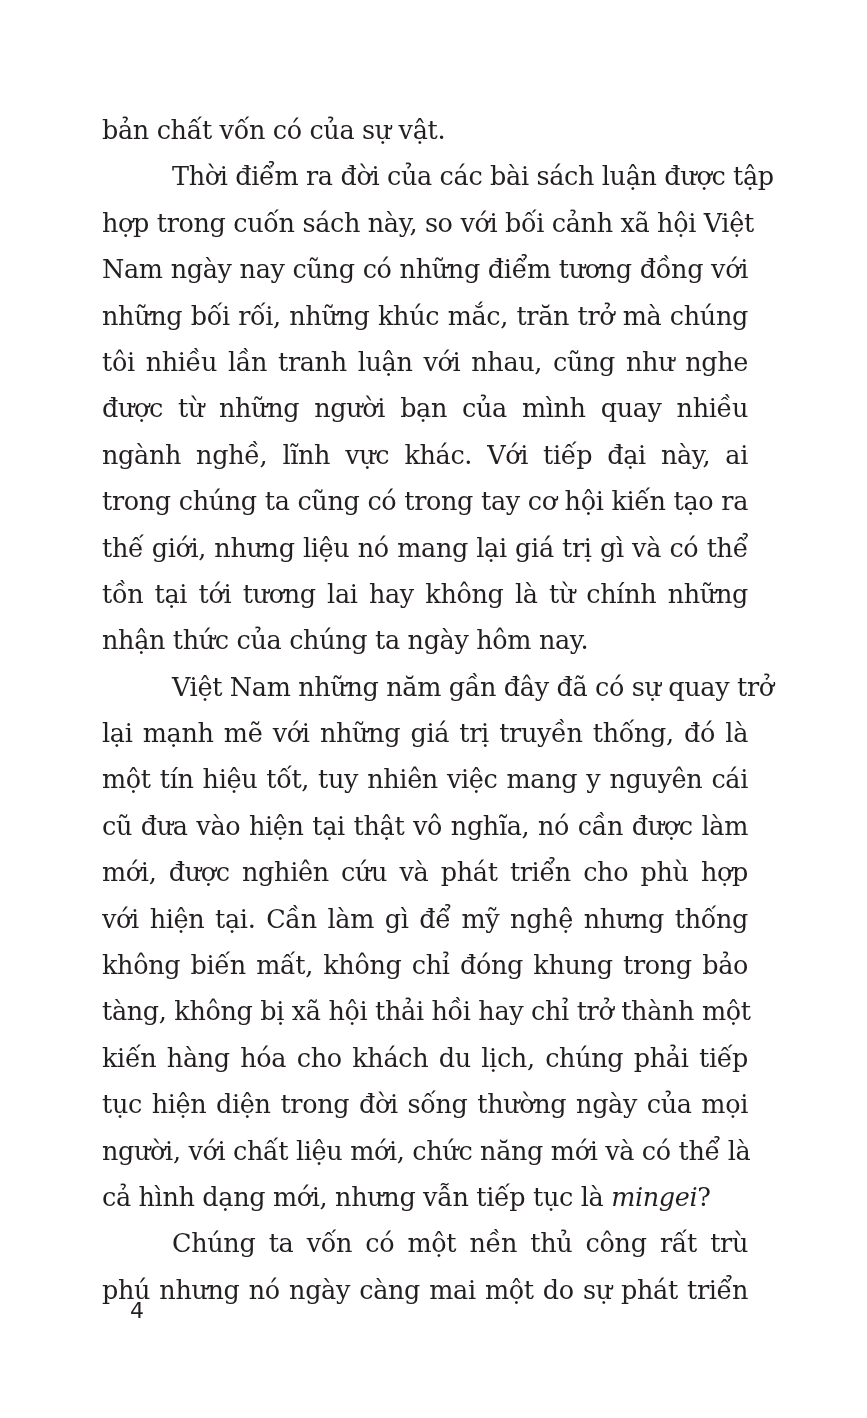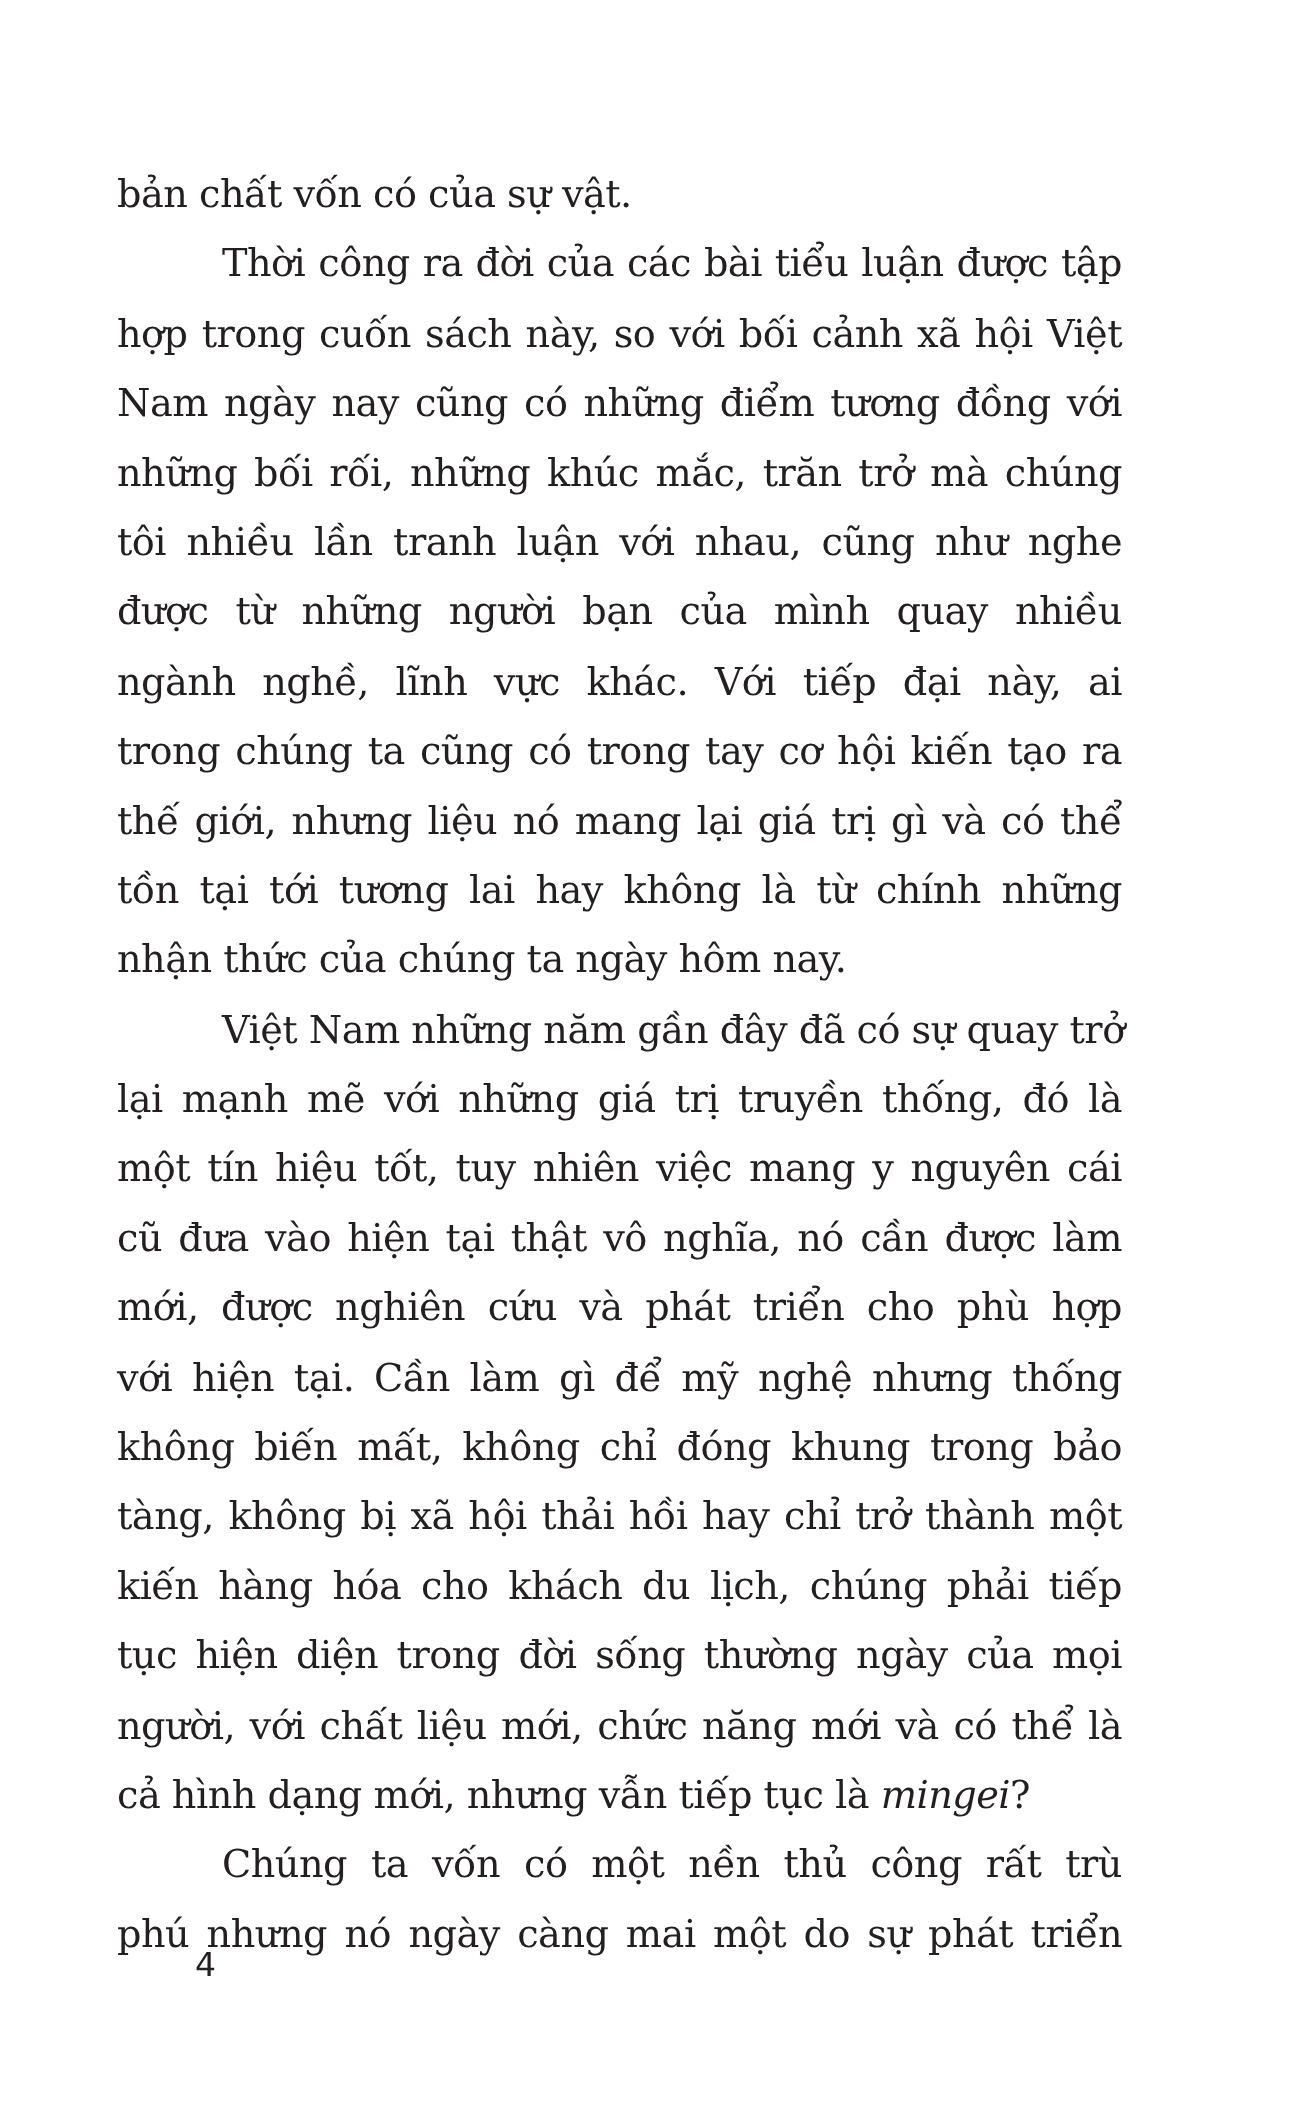--- a/index.html
+++ b/index.html
@@ -35,6 +35,7 @@
       height: 46.4px;
       overflow: visible;
       letter-spacing: -0.35px;
+      margin-left: 24px;
     }
     .line.last {
       text-align-last: left;

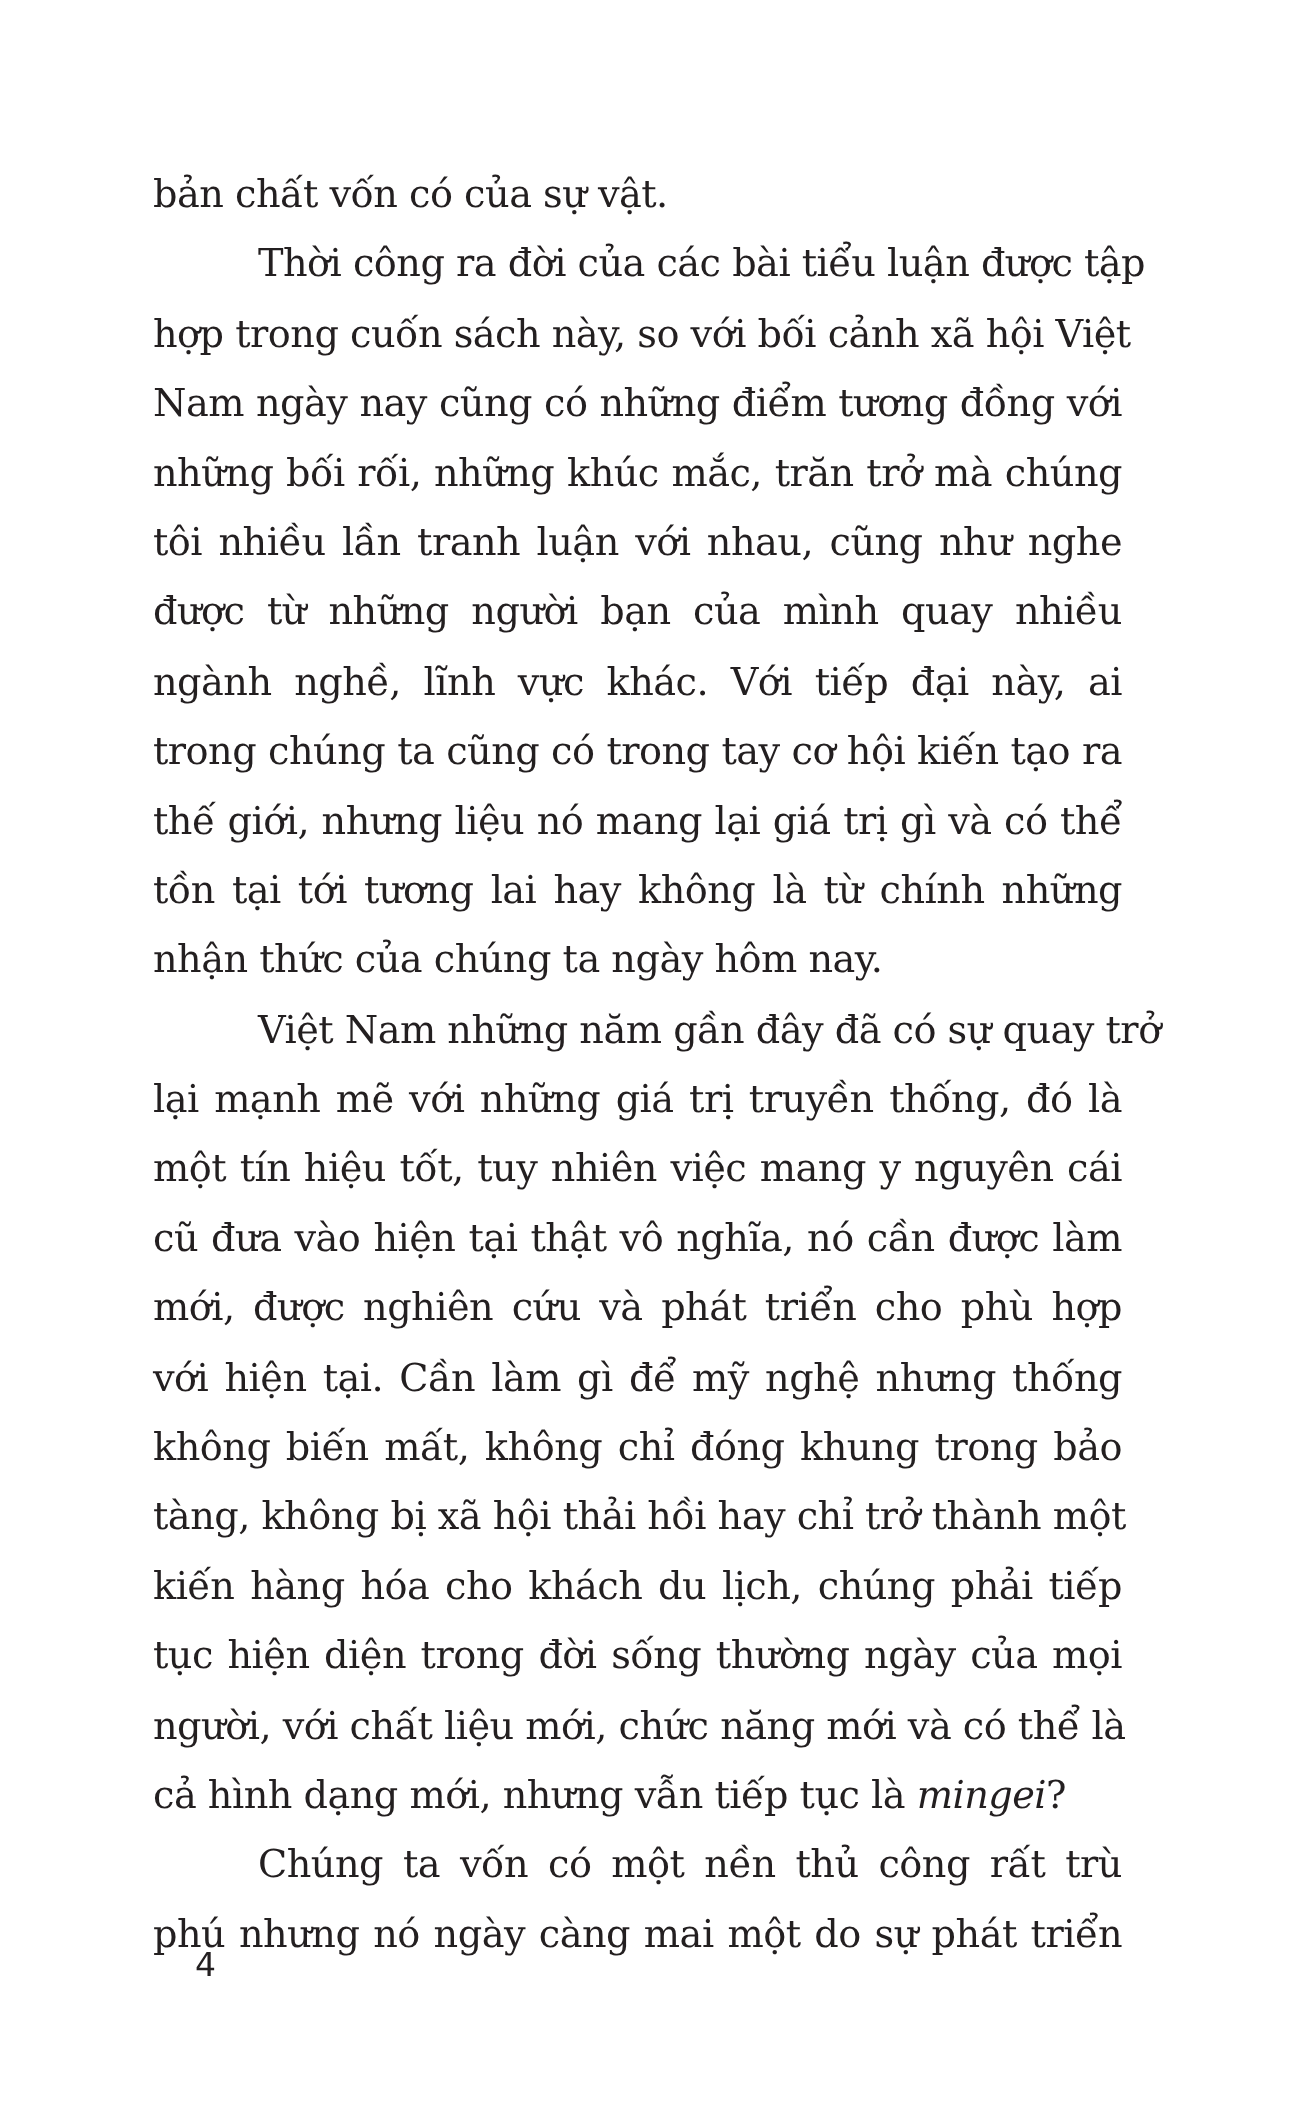--- a/index.html
+++ b/index.html
@@ -63,7 +63,7 @@
   </p>
 
   <p class="para">
-    <span class="line indent">Thời công ra đời của các bài tiểu luận được tập</span>
+    <span class="line indent">Thời điểm ra đời của các bài sách luận được tập</span>
     <span class="line">hợp trong cuốn sách này, so với bối cảnh xã hội Việt</span>
     <span class="line">Nam ngày nay cũng có những điểm tương đồng với</span>
     <span class="line">những bối rối, những khúc mắc, trăn trở mà chúng</span>

